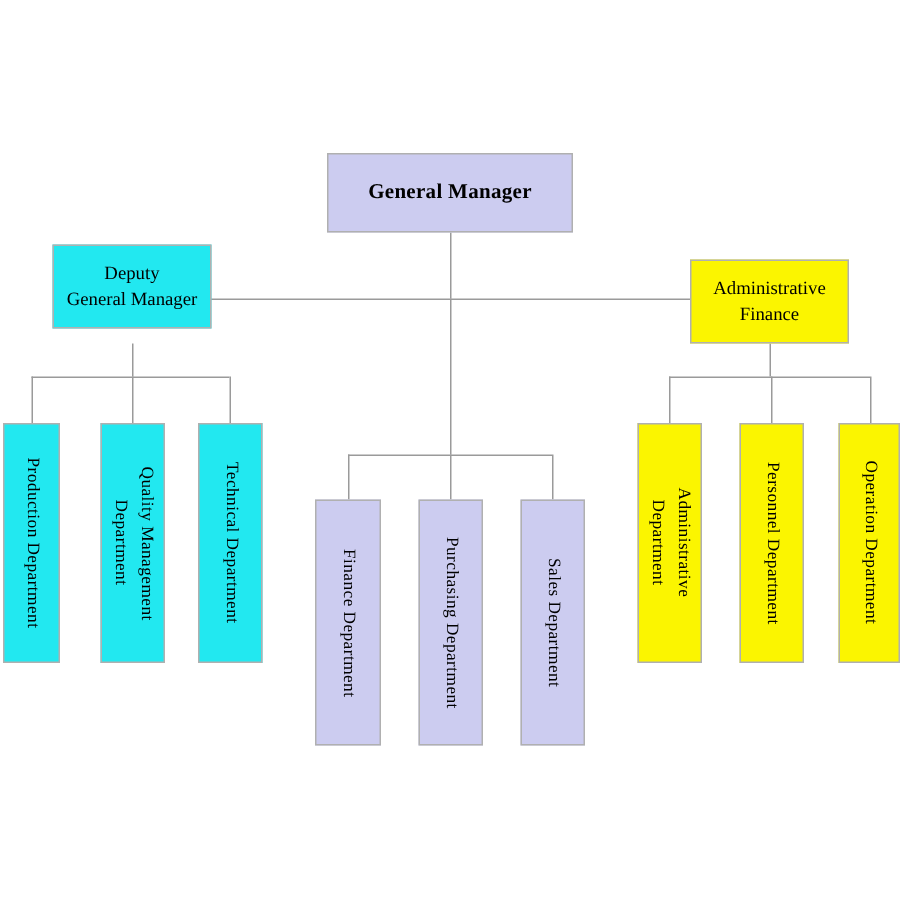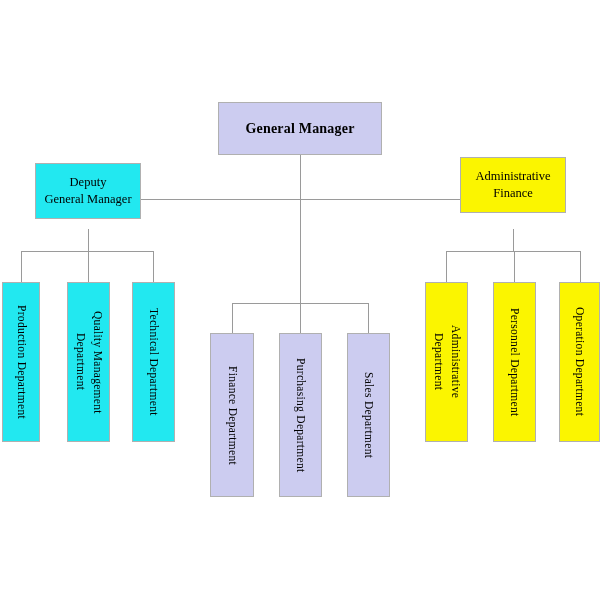--- a/index.html
+++ b/index.html
@@ -109,7 +109,7 @@
     </div>
   </div>
 
-  <div class="node mid yellow" style="left:460px; top:157px; width:106px; height:56px;">
+  <div class="node mid yellow" style="left:460px; top:173px; width:106px; height:56px;">
     <div>
       <div>Administrative</div>
       <div>Finance</div>

